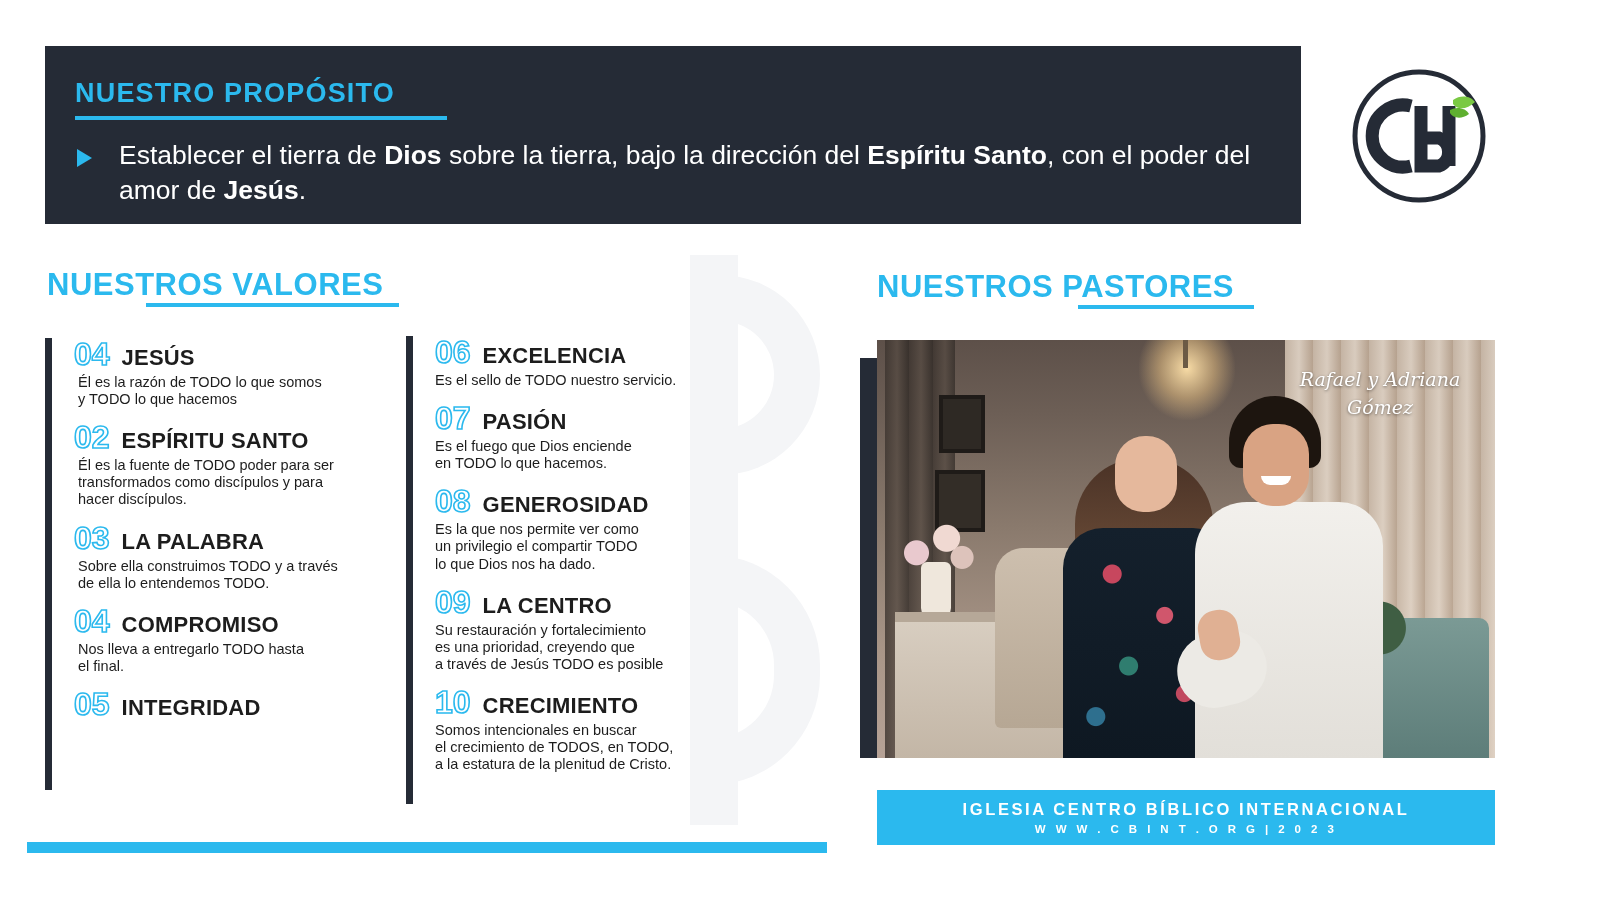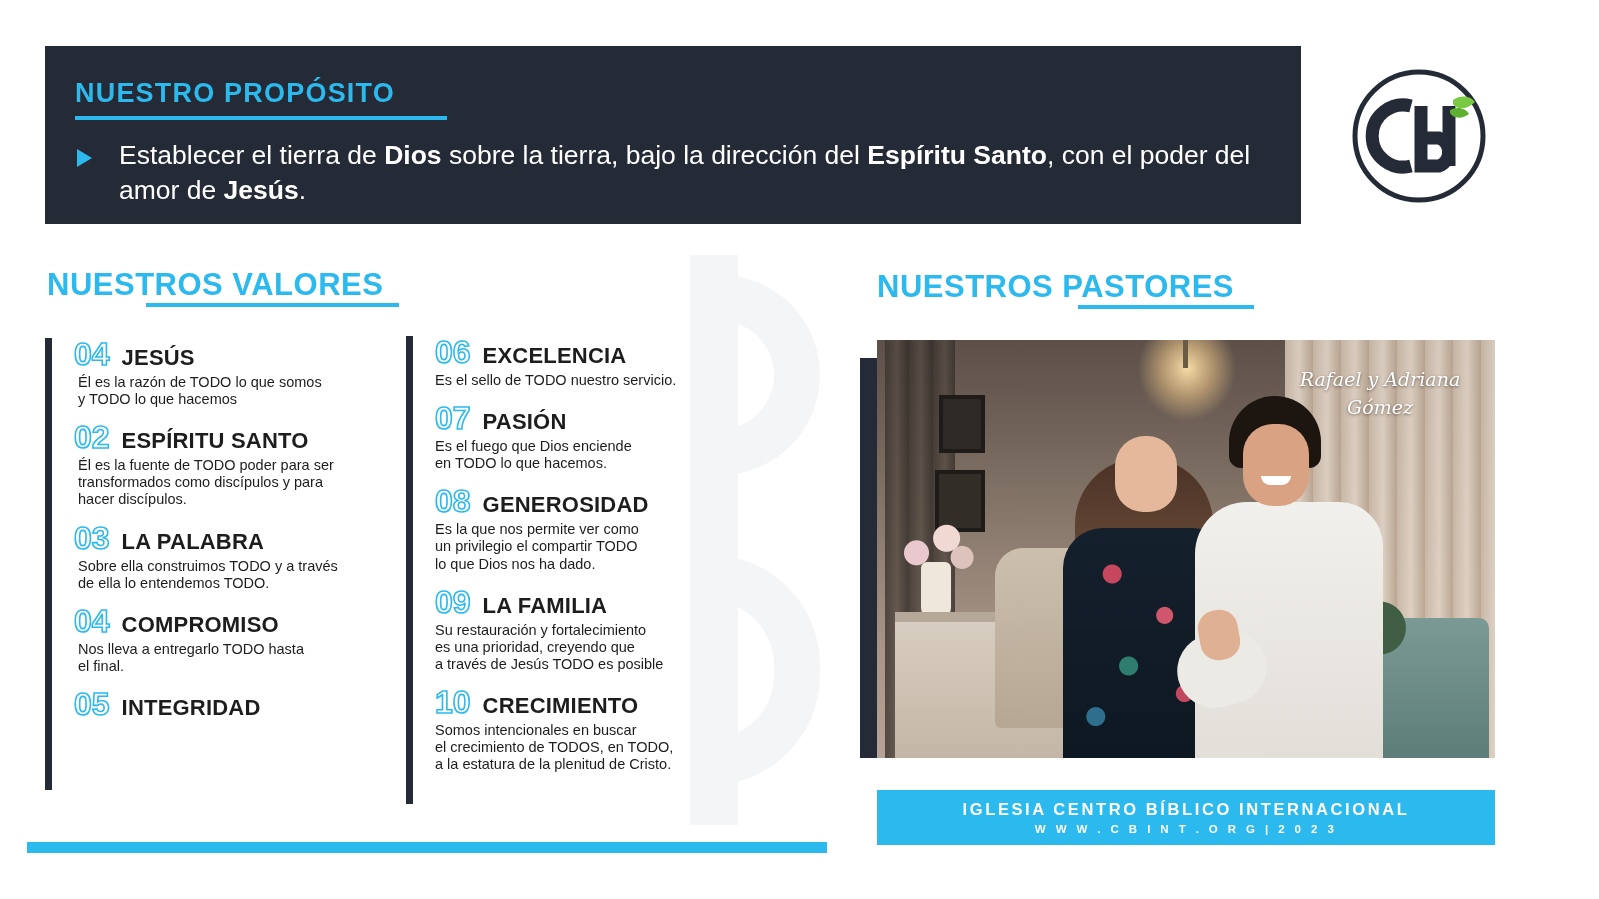--- a/index.html
+++ b/index.html
@@ -473,7 +473,7 @@
     <div class="value-item">
       <div class="value-head">
         <span class="value-num">09</span>
-        <span class="value-name">LA FAMILIA</span>
+        <span class="value-name">LA CENTRO</span>
       </div>
       <div class="value-desc">Su restauración y fortalecimiento
 es una prioridad, creyendo que

